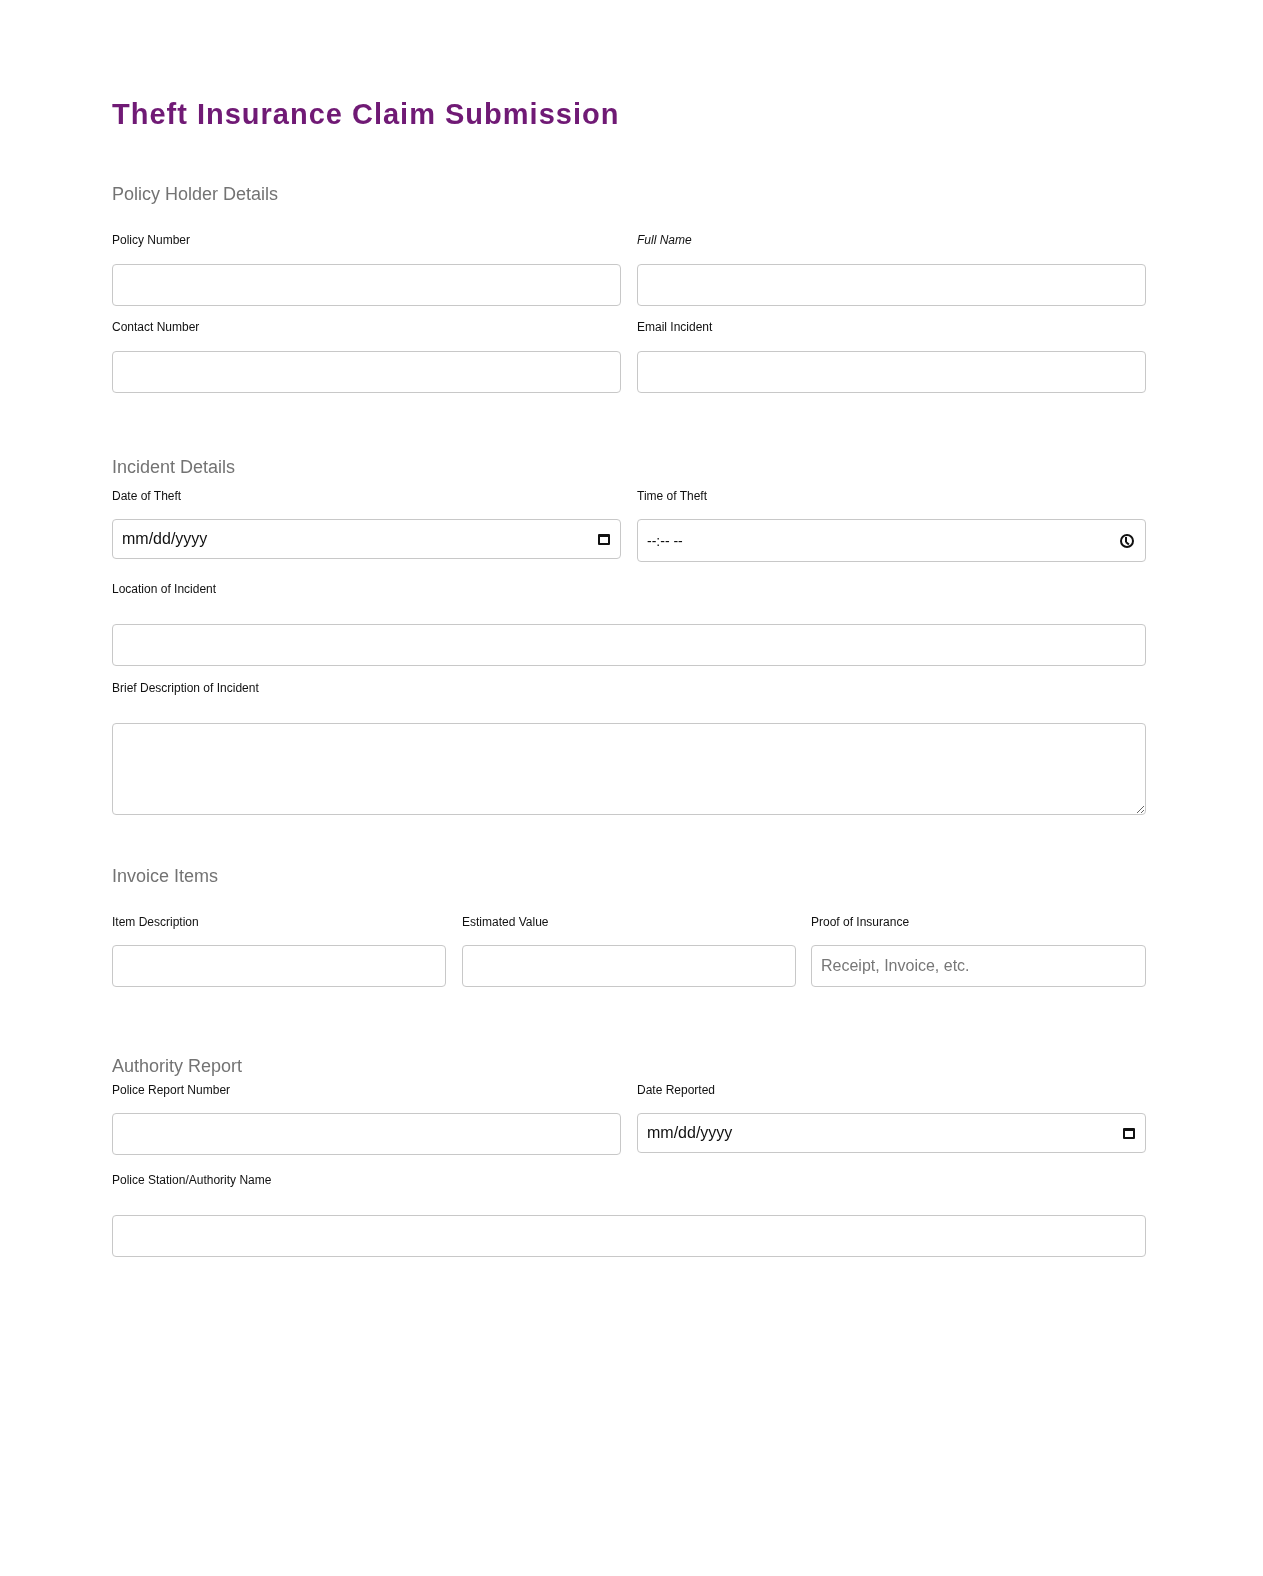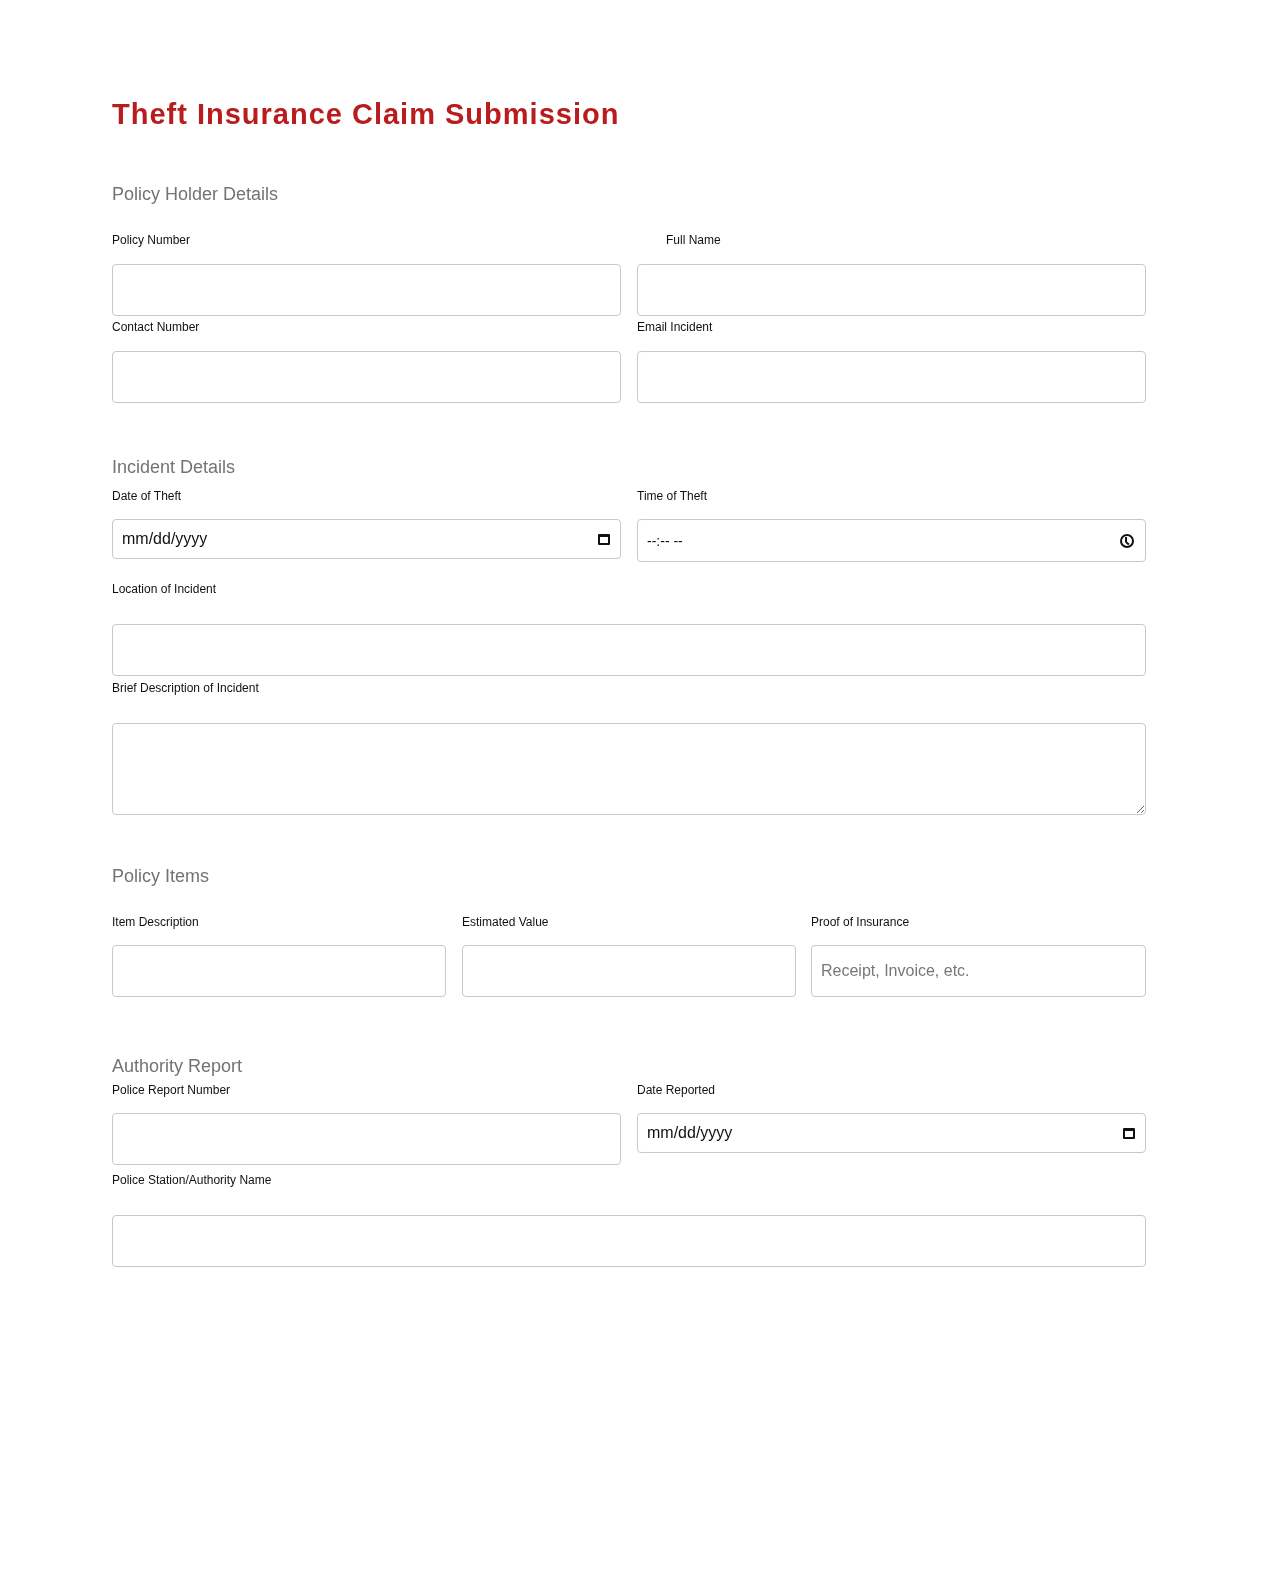--- a/index.html
+++ b/index.html
@@ -5,7 +5,7 @@
   html, body { margin: 0; padding: 0; background: #ffffff; }
   body { width: 1263px; height: 1576px; font-family: "Liberation Sans", sans-serif; color: #111; position: relative; }
   .container { position: absolute; left: 112px; top: 0; width: 1034px; }
-  h1 { position: absolute; top: 98px; left: 0; margin: 0; font-size: 29px; font-weight: bold; letter-spacing: 1px; color: #b91c1c; white-space: nowrap; }
+  h1 { position: absolute; top: 98px; left: 0; margin: 0; font-size: 29px; font-weight: bold; letter-spacing: 1px; color: #701a75; white-space: nowrap; }
   .section-title { position: absolute; left: 0; margin: 0; font-size: 18px; font-weight: normal; color: #737373; white-space: nowrap; }
   .label { position: absolute; font-size: 12px; color: #111; white-space: nowrap; }
   .field { position: absolute; box-sizing: border-box; border: 1px solid #c8c8c8; border-radius: 4px; background: #fff; height: 52px; font-family: "Liberation Sans", sans-serif; font-size: 16px; padding: 0 9px; outline: none; }

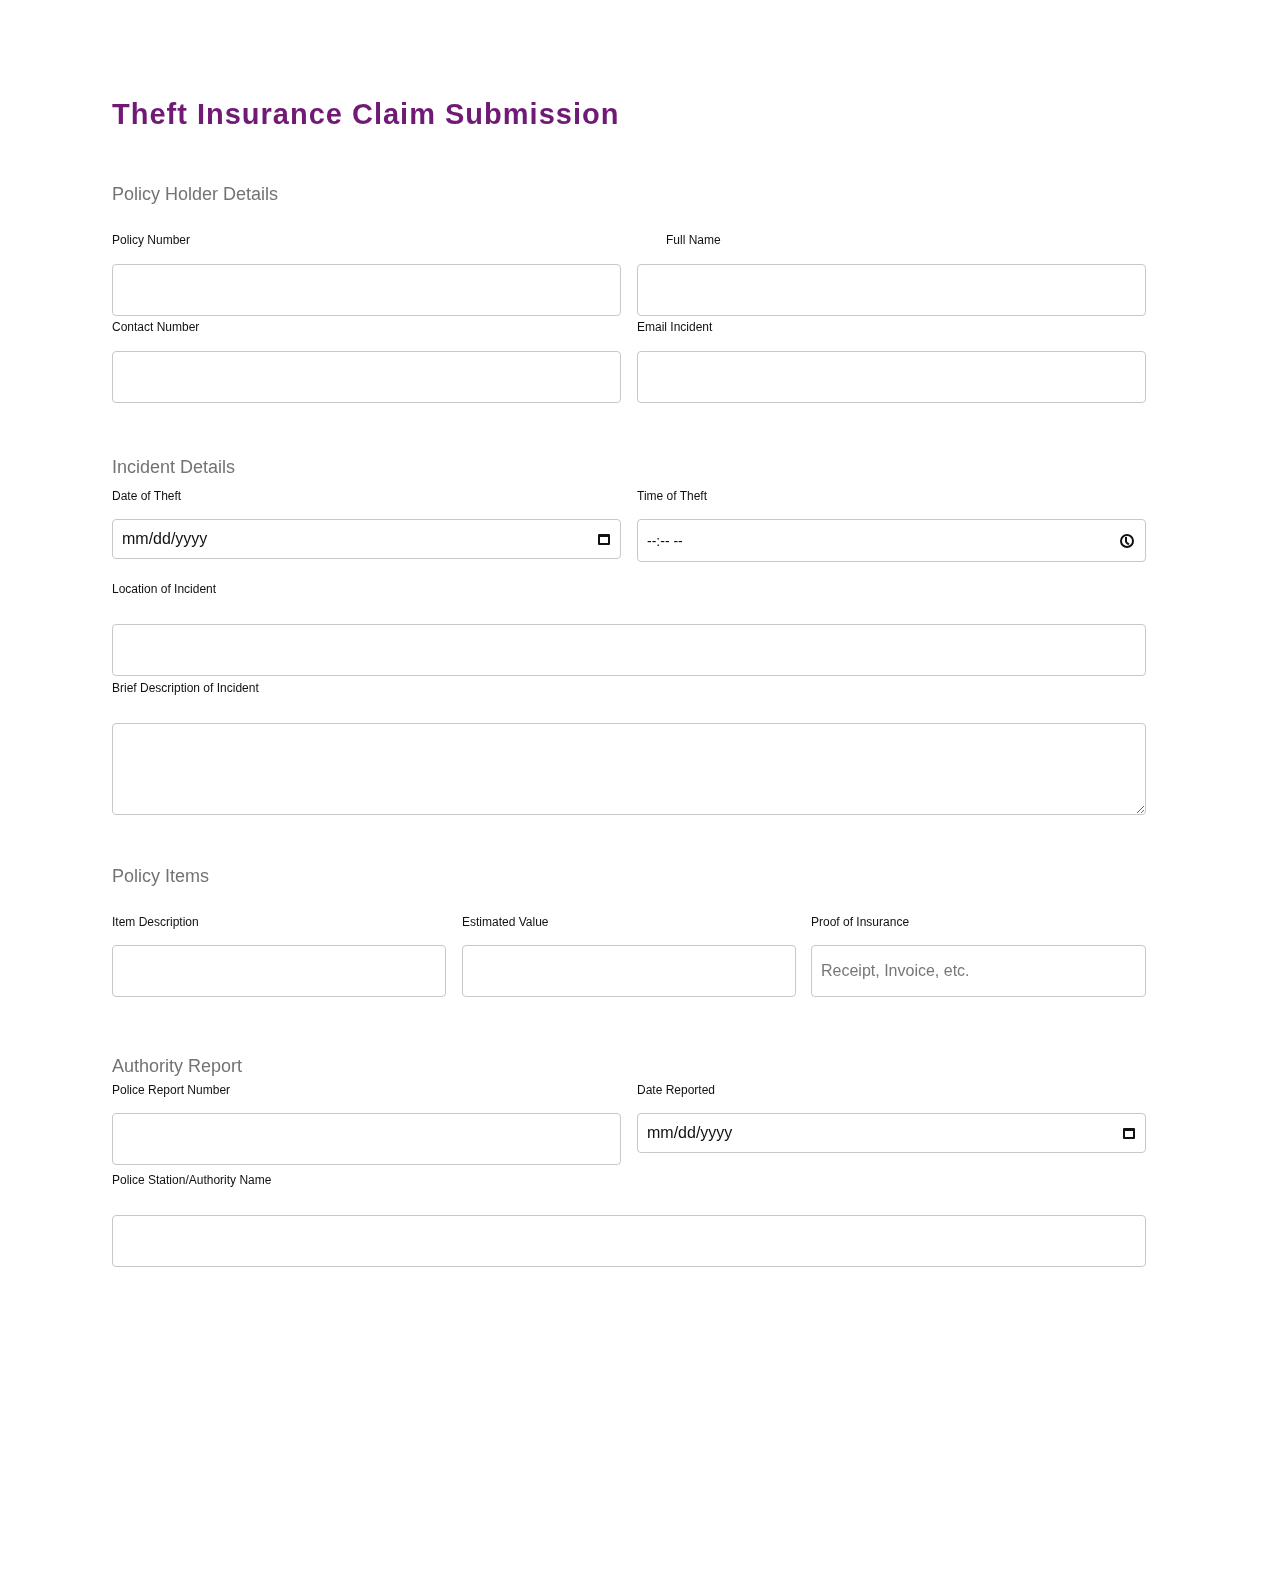--- a/index.html
+++ b/index.html
@@ -28,7 +28,7 @@
   <label class="label" style="left:0; top:233px;">Policy Number</label>
   <input class="field" type="text" style="left: 0px; top: 264px; width: 509px;" placeholder="">
 
-  <label class="label" style="left:554px; top:233px;">Full Name</label>
+  <label class="label" style="left:525px; top:233px;font-style:italic;">Full Name</label>
   <input class="field" type="text" style="left: 525px; top: 264px; width: 509px;" placeholder="">
 
   <label class="label" style="left:0; top:320px;">Contact Number</label>

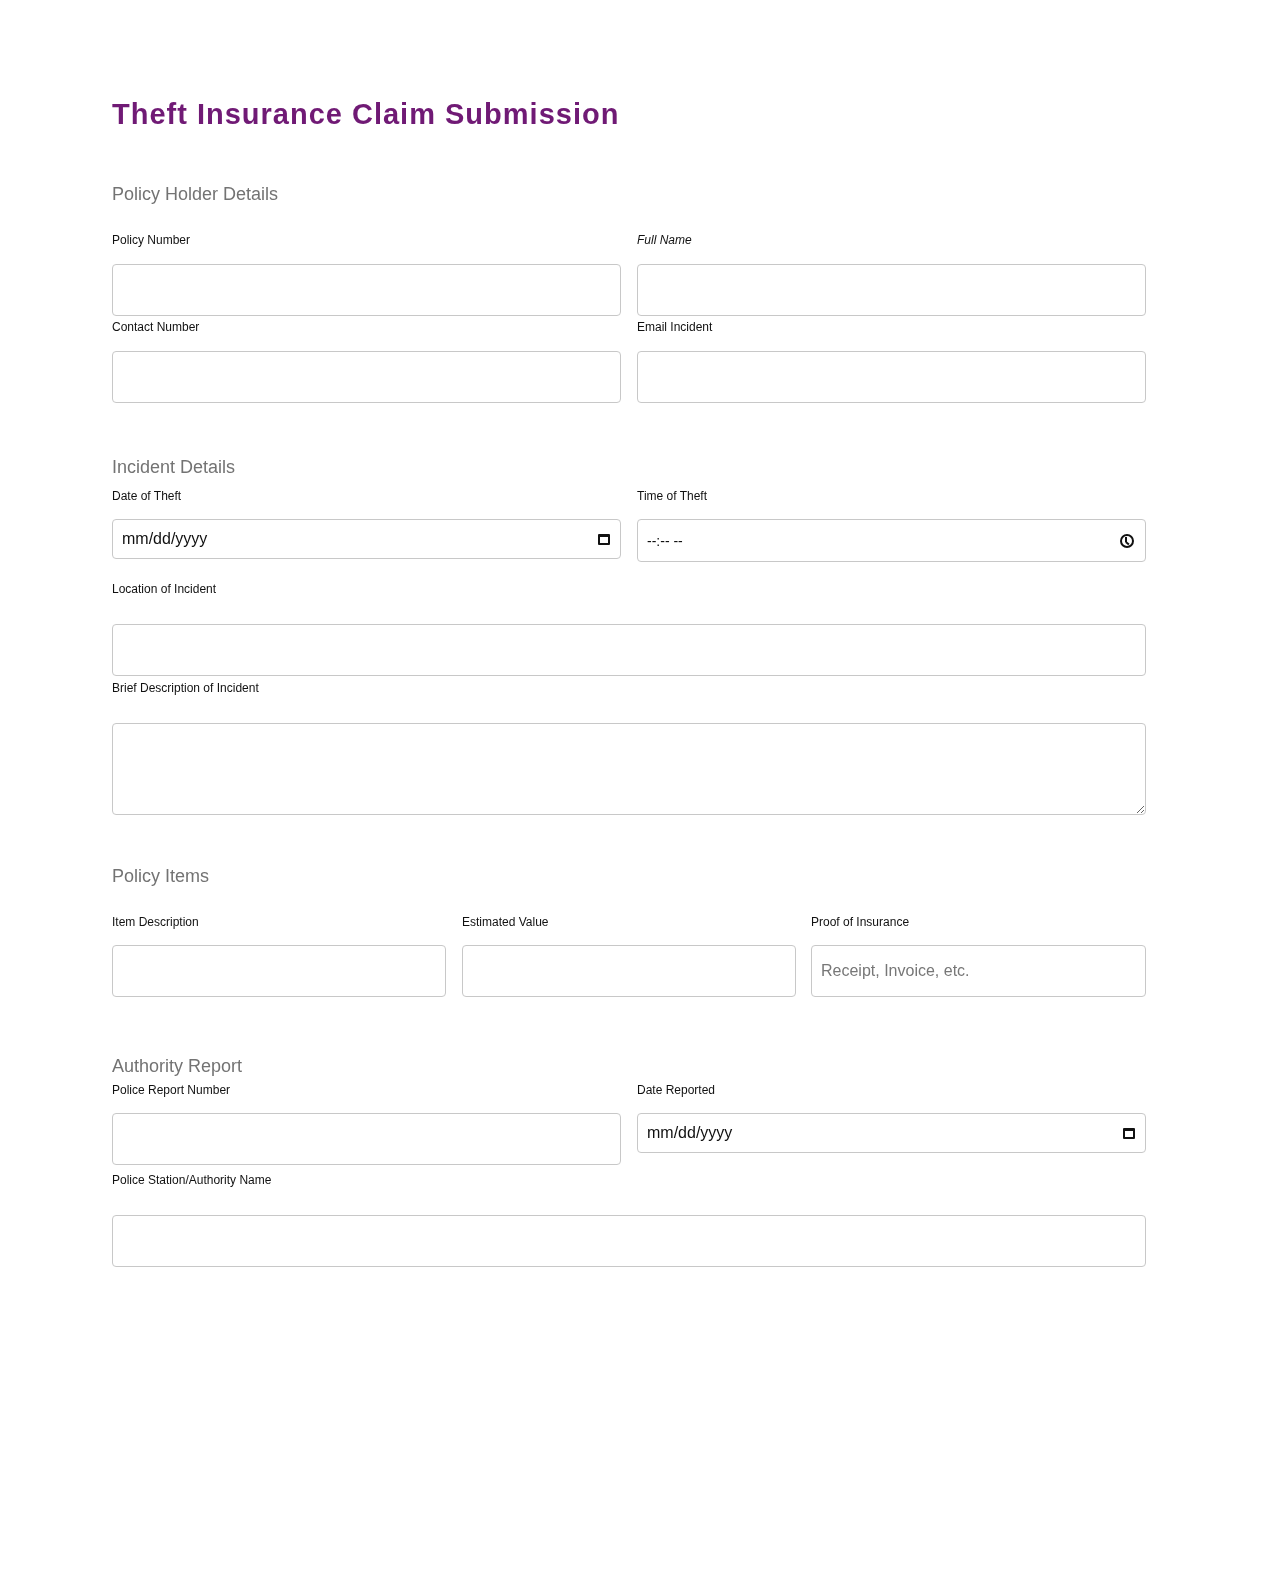--- a/index.html
+++ b/index.html
@@ -59,7 +59,7 @@
     <textarea class="field textarea" style="left: 0px; top: 0px; width: 1034px;" placeholder=""></textarea>
   </div>
 
-  <h2 class="section-title" style="top:866px;">Policy Items</h2>
+  <h2 class="section-title" style="top:866px;">Invoice Items</h2>
 
   <label class="label" style="left:0; top:915px;">Item Description</label>
   <input class="field" type="text" style="left: 0px; top: 945px; width: 334px;" placeholder="">

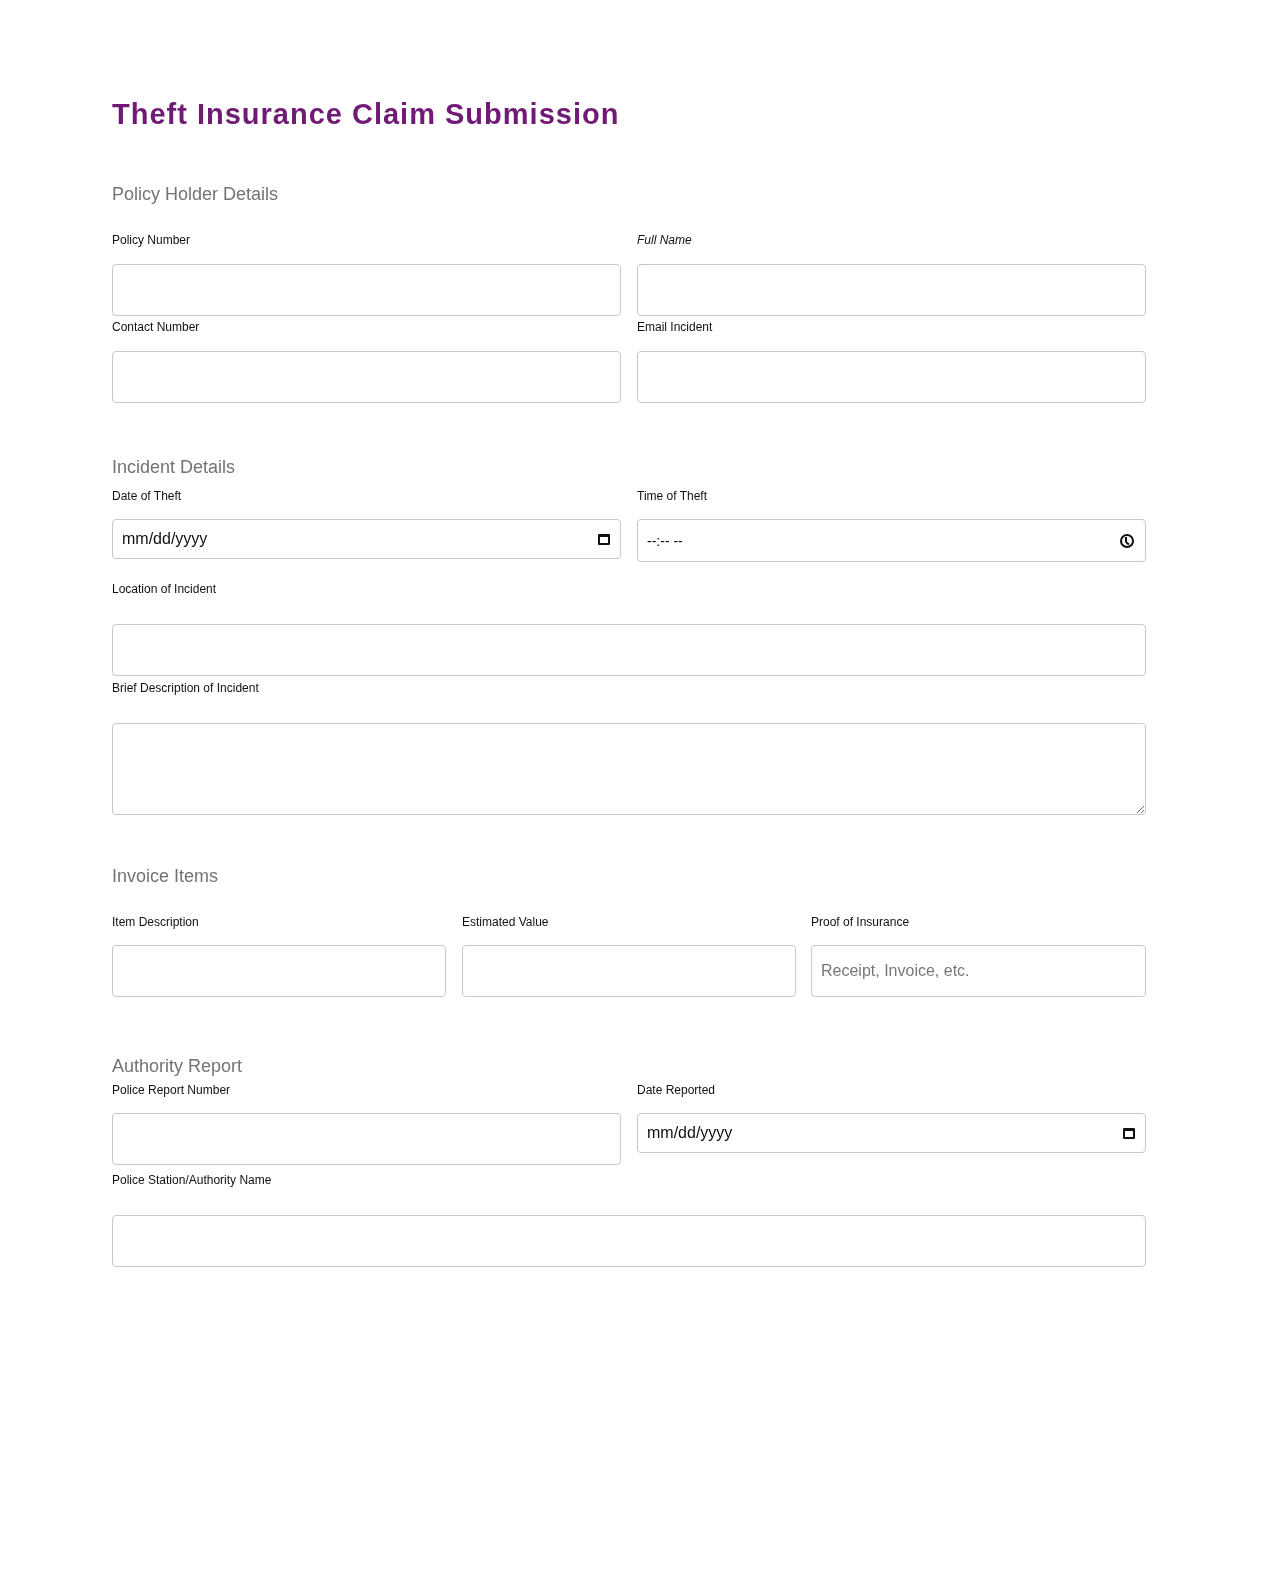--- a/index.html
+++ b/index.html
@@ -8,7 +8,7 @@
   h1 { position: absolute; top: 98px; left: 0; margin: 0; font-size: 29px; font-weight: bold; letter-spacing: 1px; color: #701a75; white-space: nowrap; }
   .section-title { position: absolute; left: 0; margin: 0; font-size: 18px; font-weight: normal; color: #737373; white-space: nowrap; }
   .label { position: absolute; font-size: 12px; color: #111; white-space: nowrap; }
-  .field { position: absolute; box-sizing: border-box; border: 1px solid #c8c8c8; border-radius: 4px; background: #fff; height: 52px; font-family: "Liberation Sans", sans-serif; font-size: 16px; padding: 0 9px; outline: none; }
+  .field { position: absolute; box-sizing: border-box; border: 1px solid #c8c8c8; border-radius: 4px; background: #fff; height: 42px; font-family: "Liberation Sans", sans-serif; font-size: 16px; padding: 0 9px; outline: none; }
   .field::placeholder { color: #777; }
   .fake-input { display: flex; align-items: center; justify-content: space-between; color: #111; }
   .textarea { height: 92px; resize: vertical; padding: 8px 9px; }

